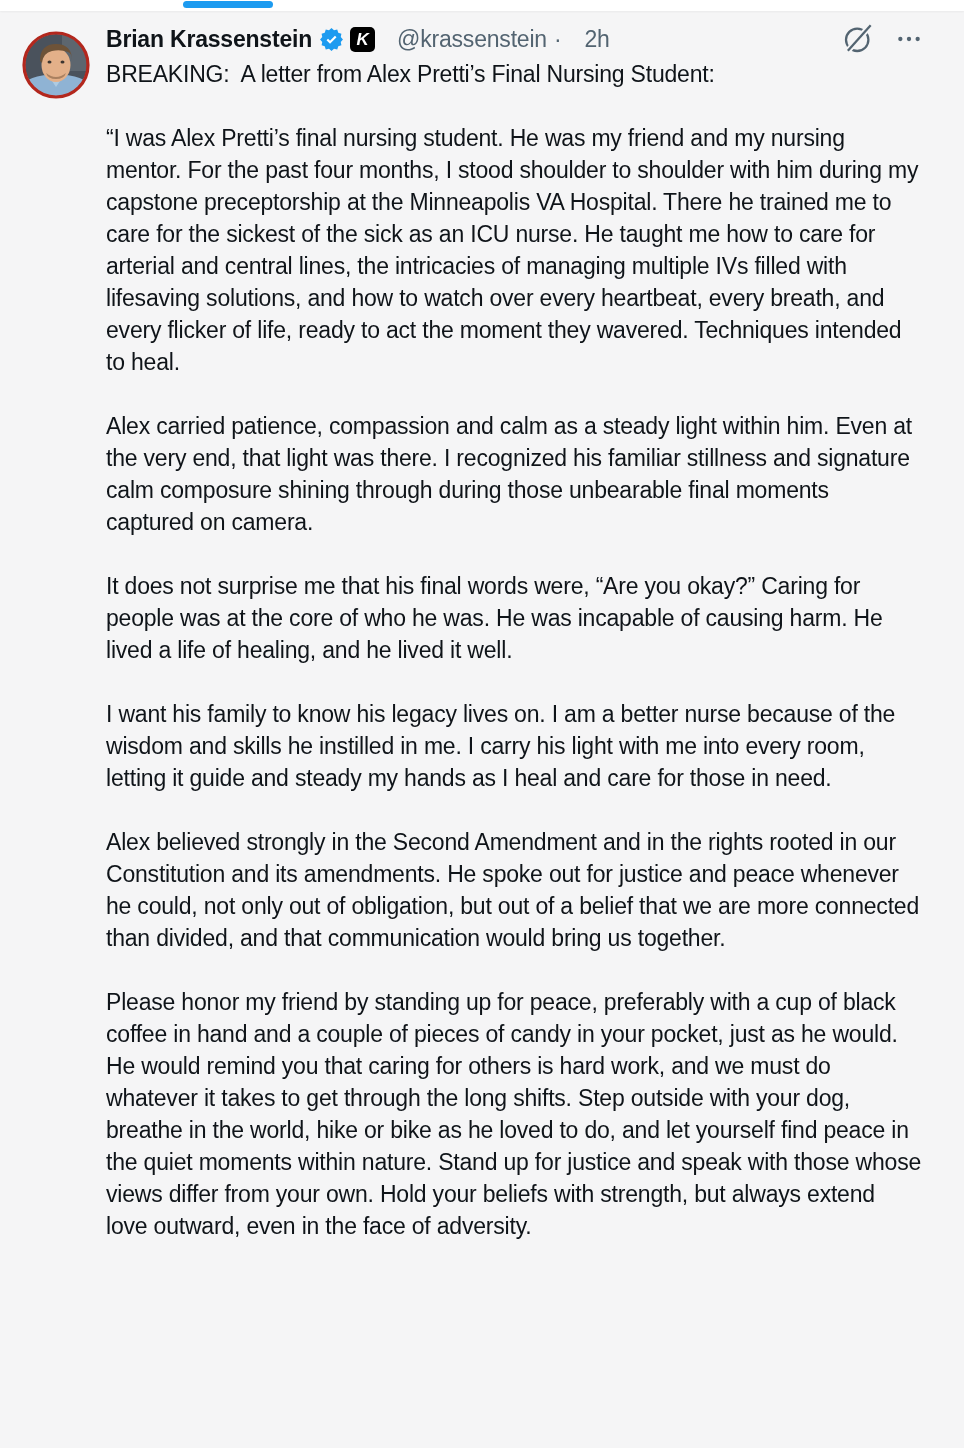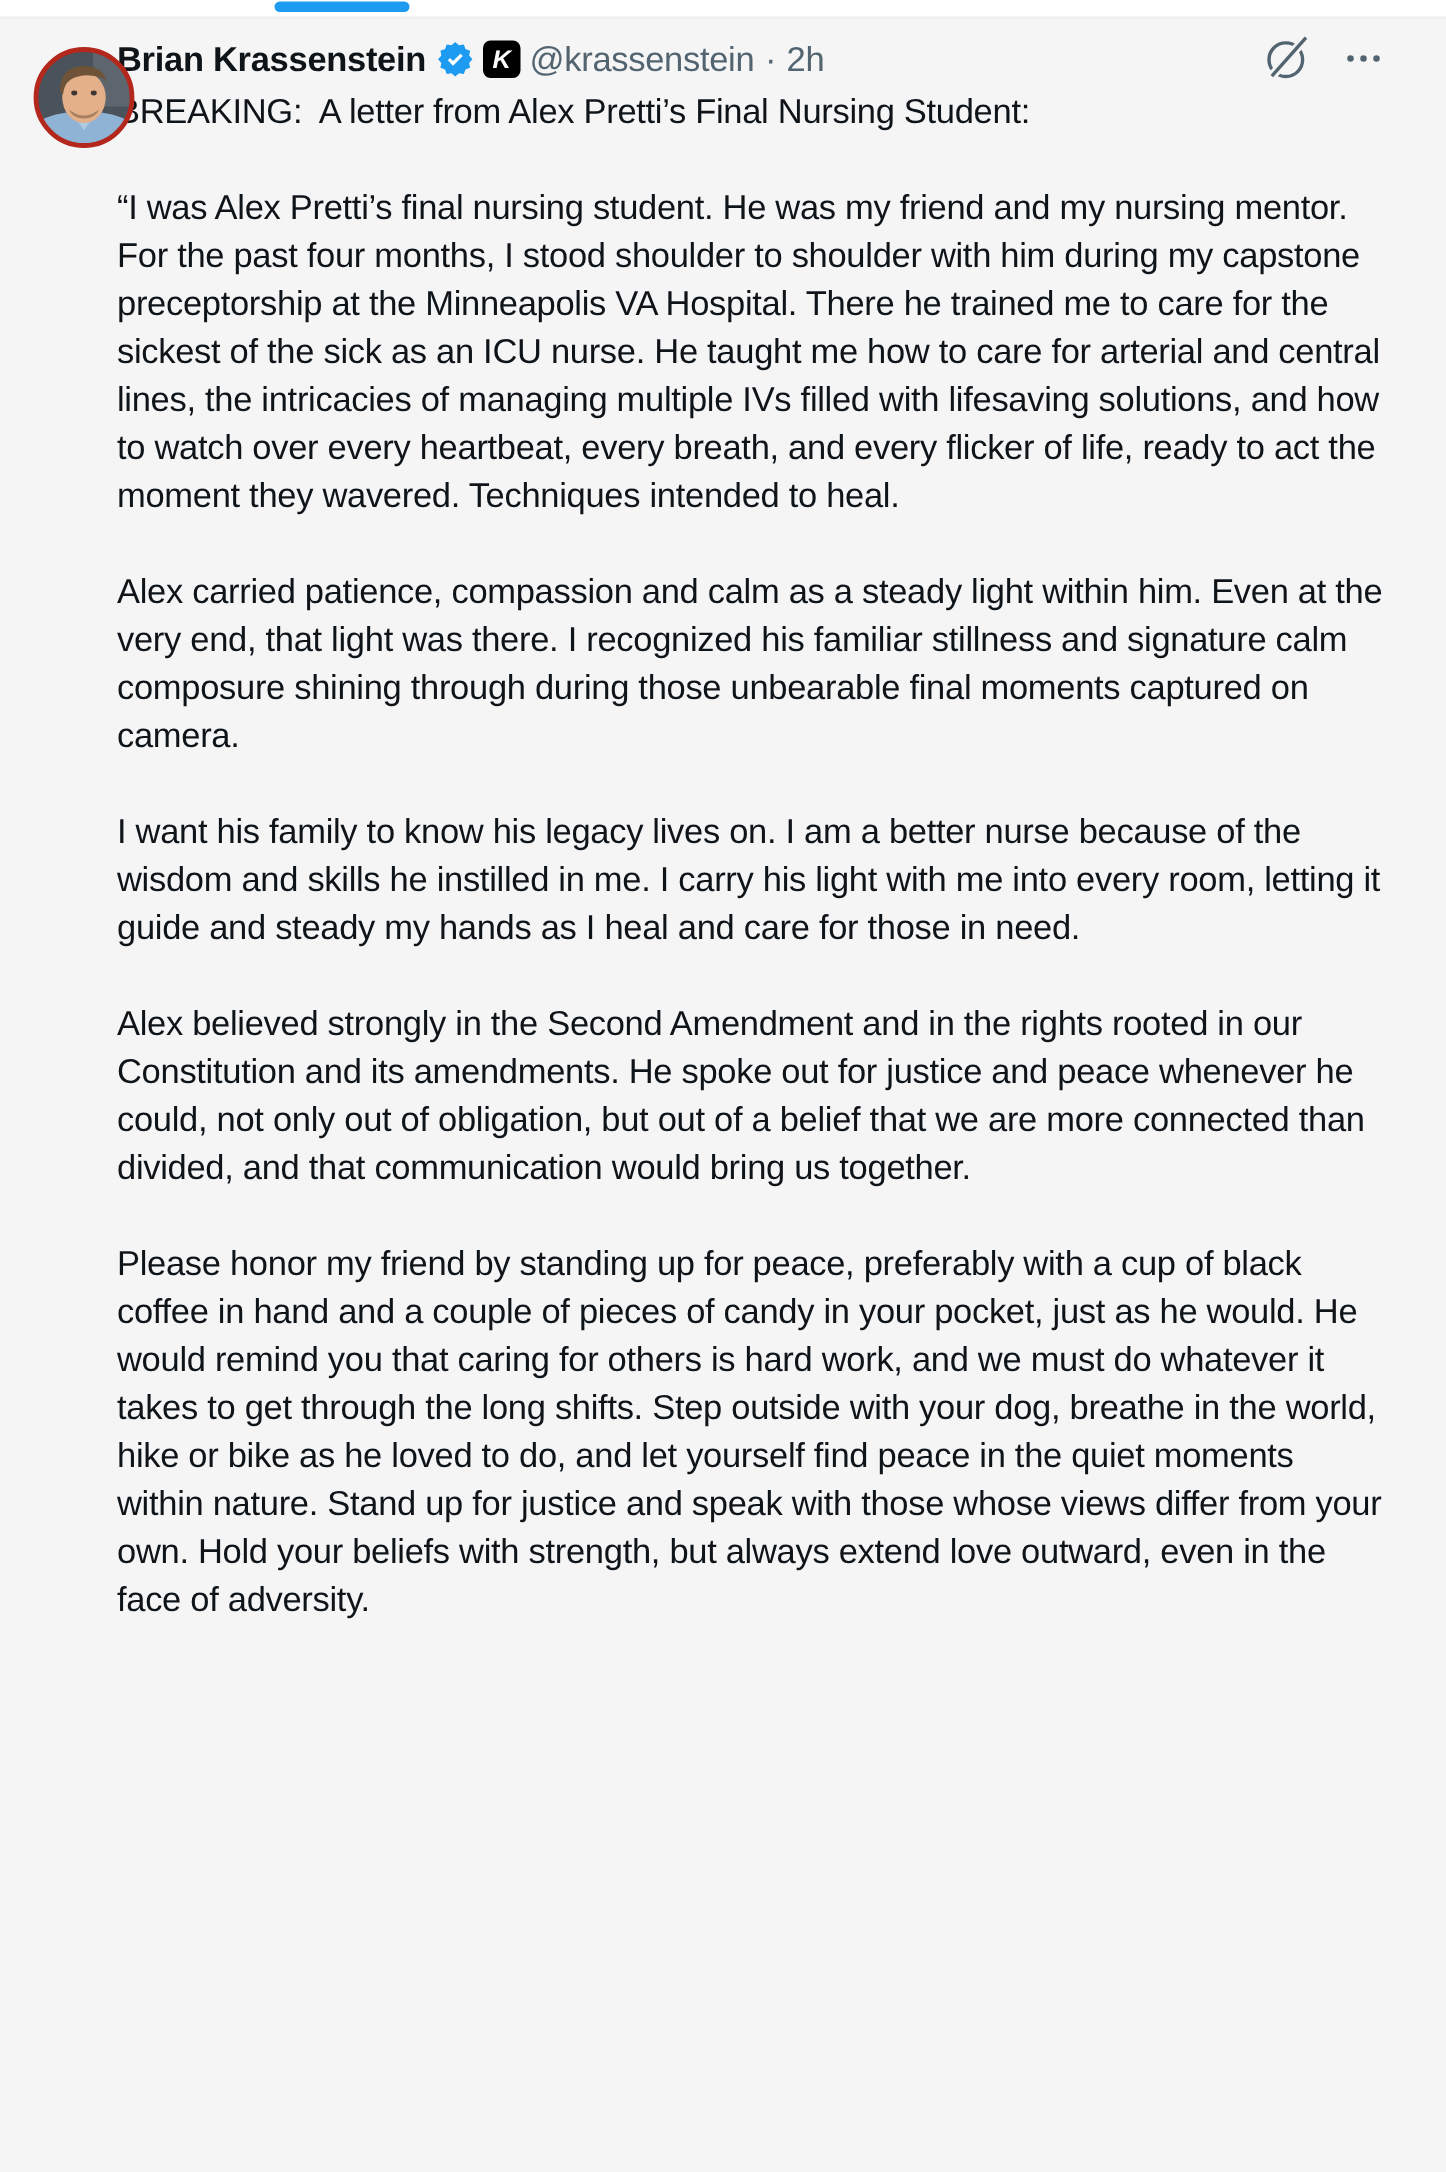--- a/index.html
+++ b/index.html
@@ -33,7 +33,7 @@
   .tweet {
     position: absolute;
     top: 11px; left: 0; right: 0; bottom: 0;
-    padding: 11px 42px 0 78px;
+    padding: 11px 42px 0 106px;
     color: #0f1419;
   }
   .avatar-wrap {

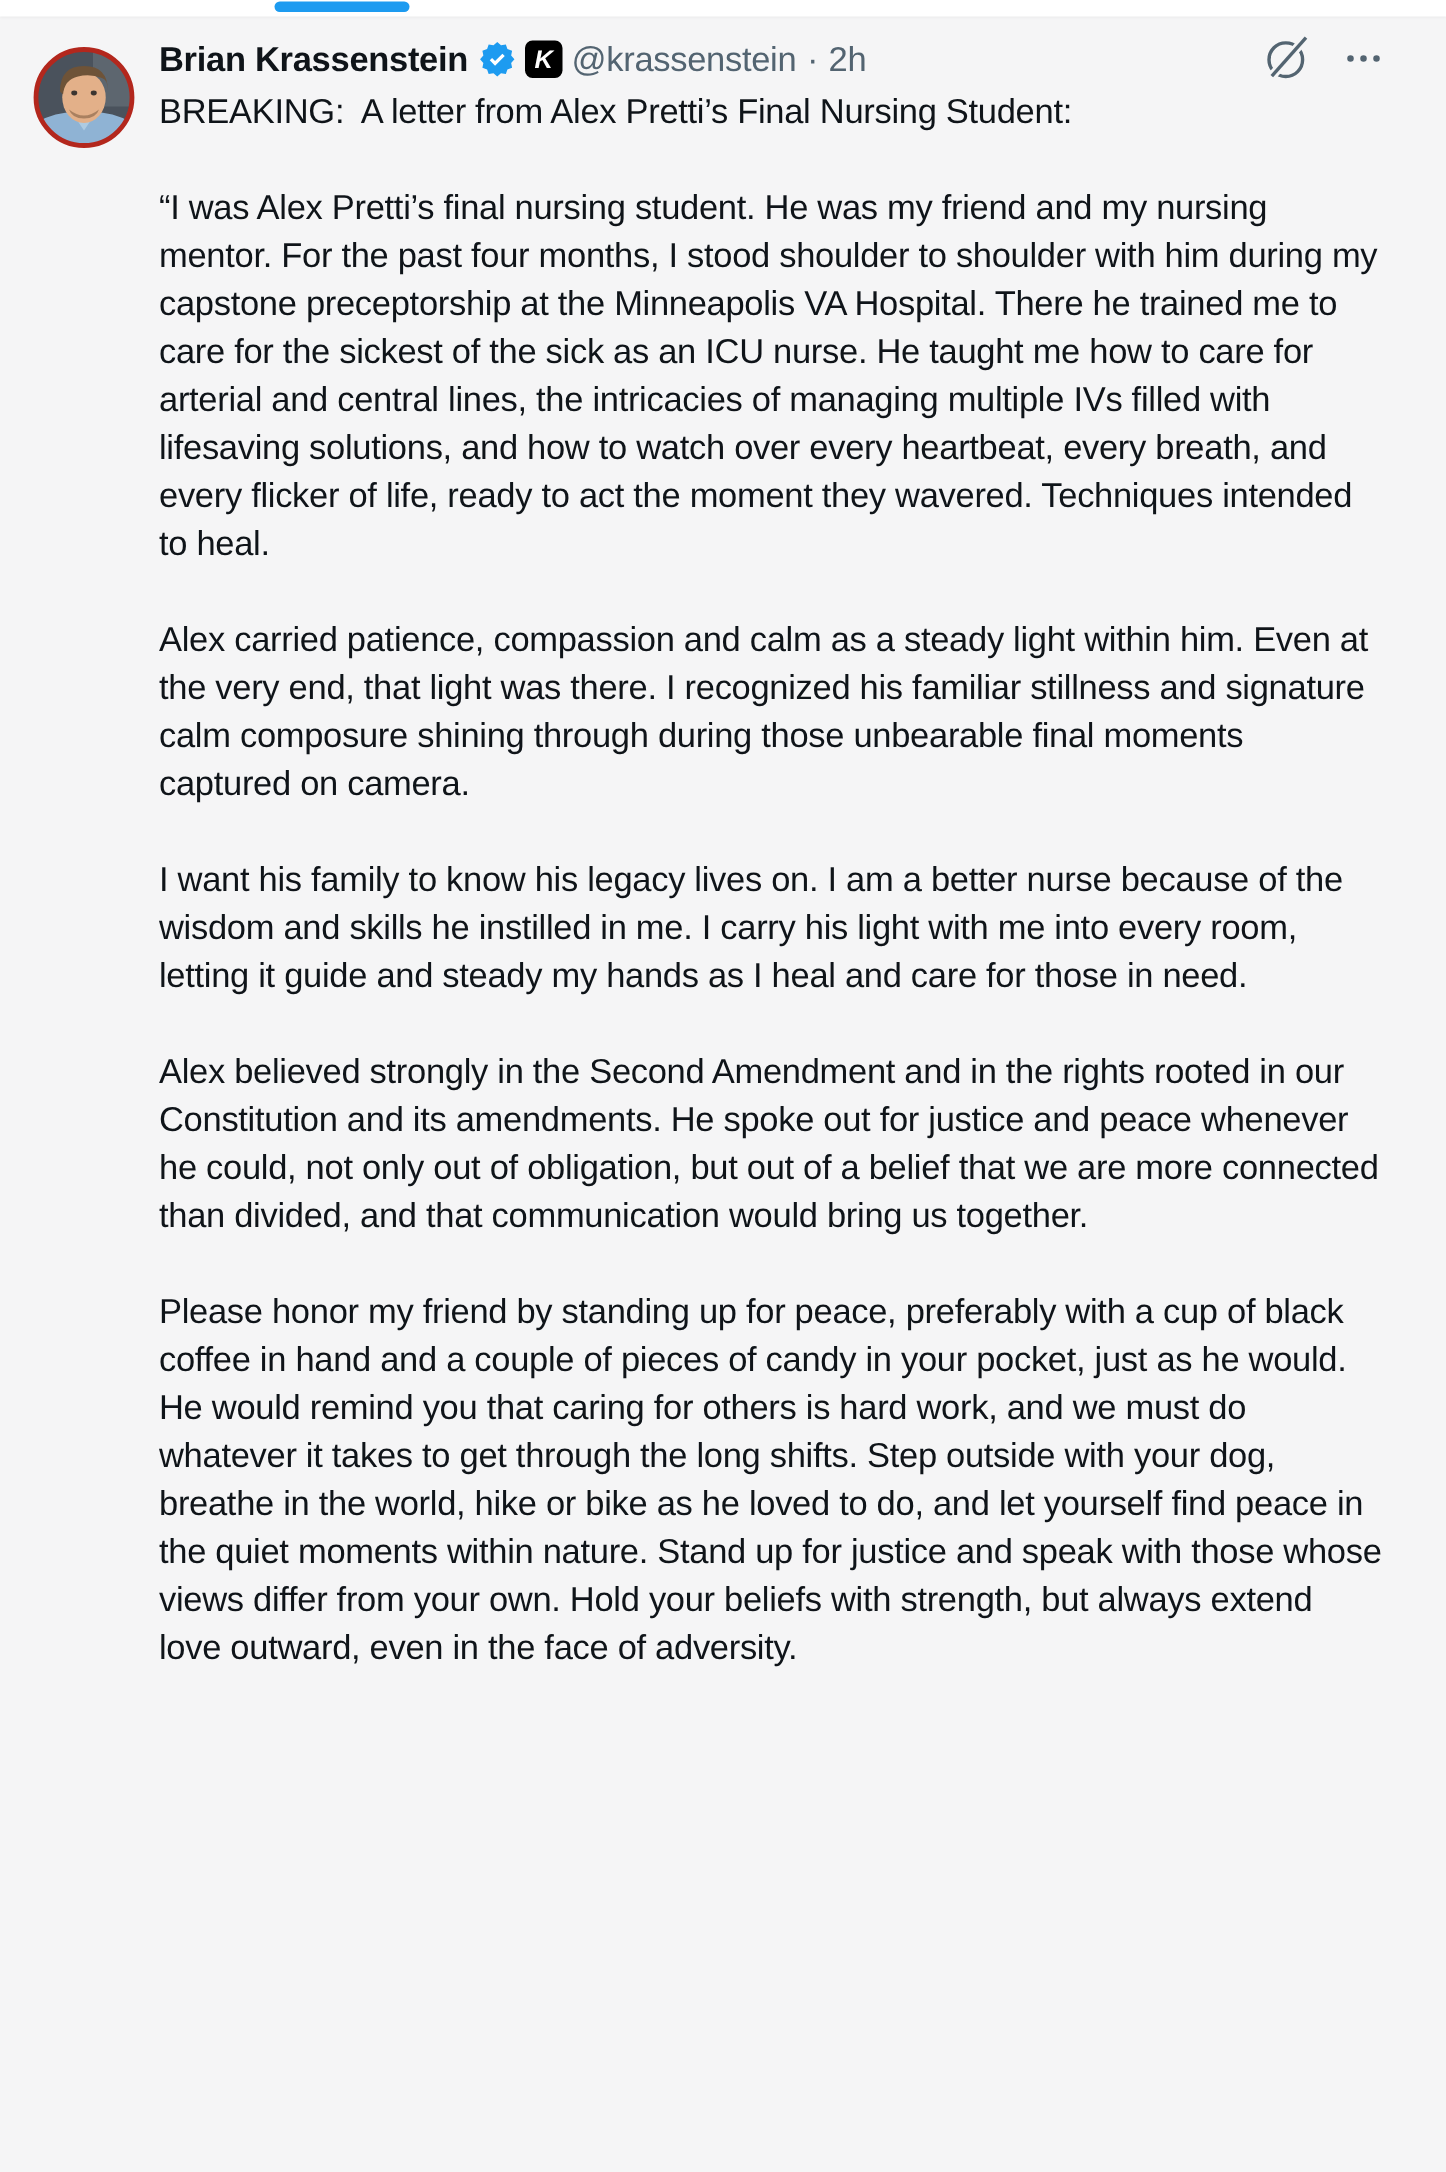--- a/index.html
+++ b/index.html
@@ -83,7 +83,7 @@
     gap: 7px;
     align-items: center;
   }
-  .author-handle, .tweet-time { cursor: pointer; }
+  .author-handle, .tweet-time { cursor: pointer; margin-left: 16px; }
   .header-actions {
     margin-left: auto;
     display: flex;

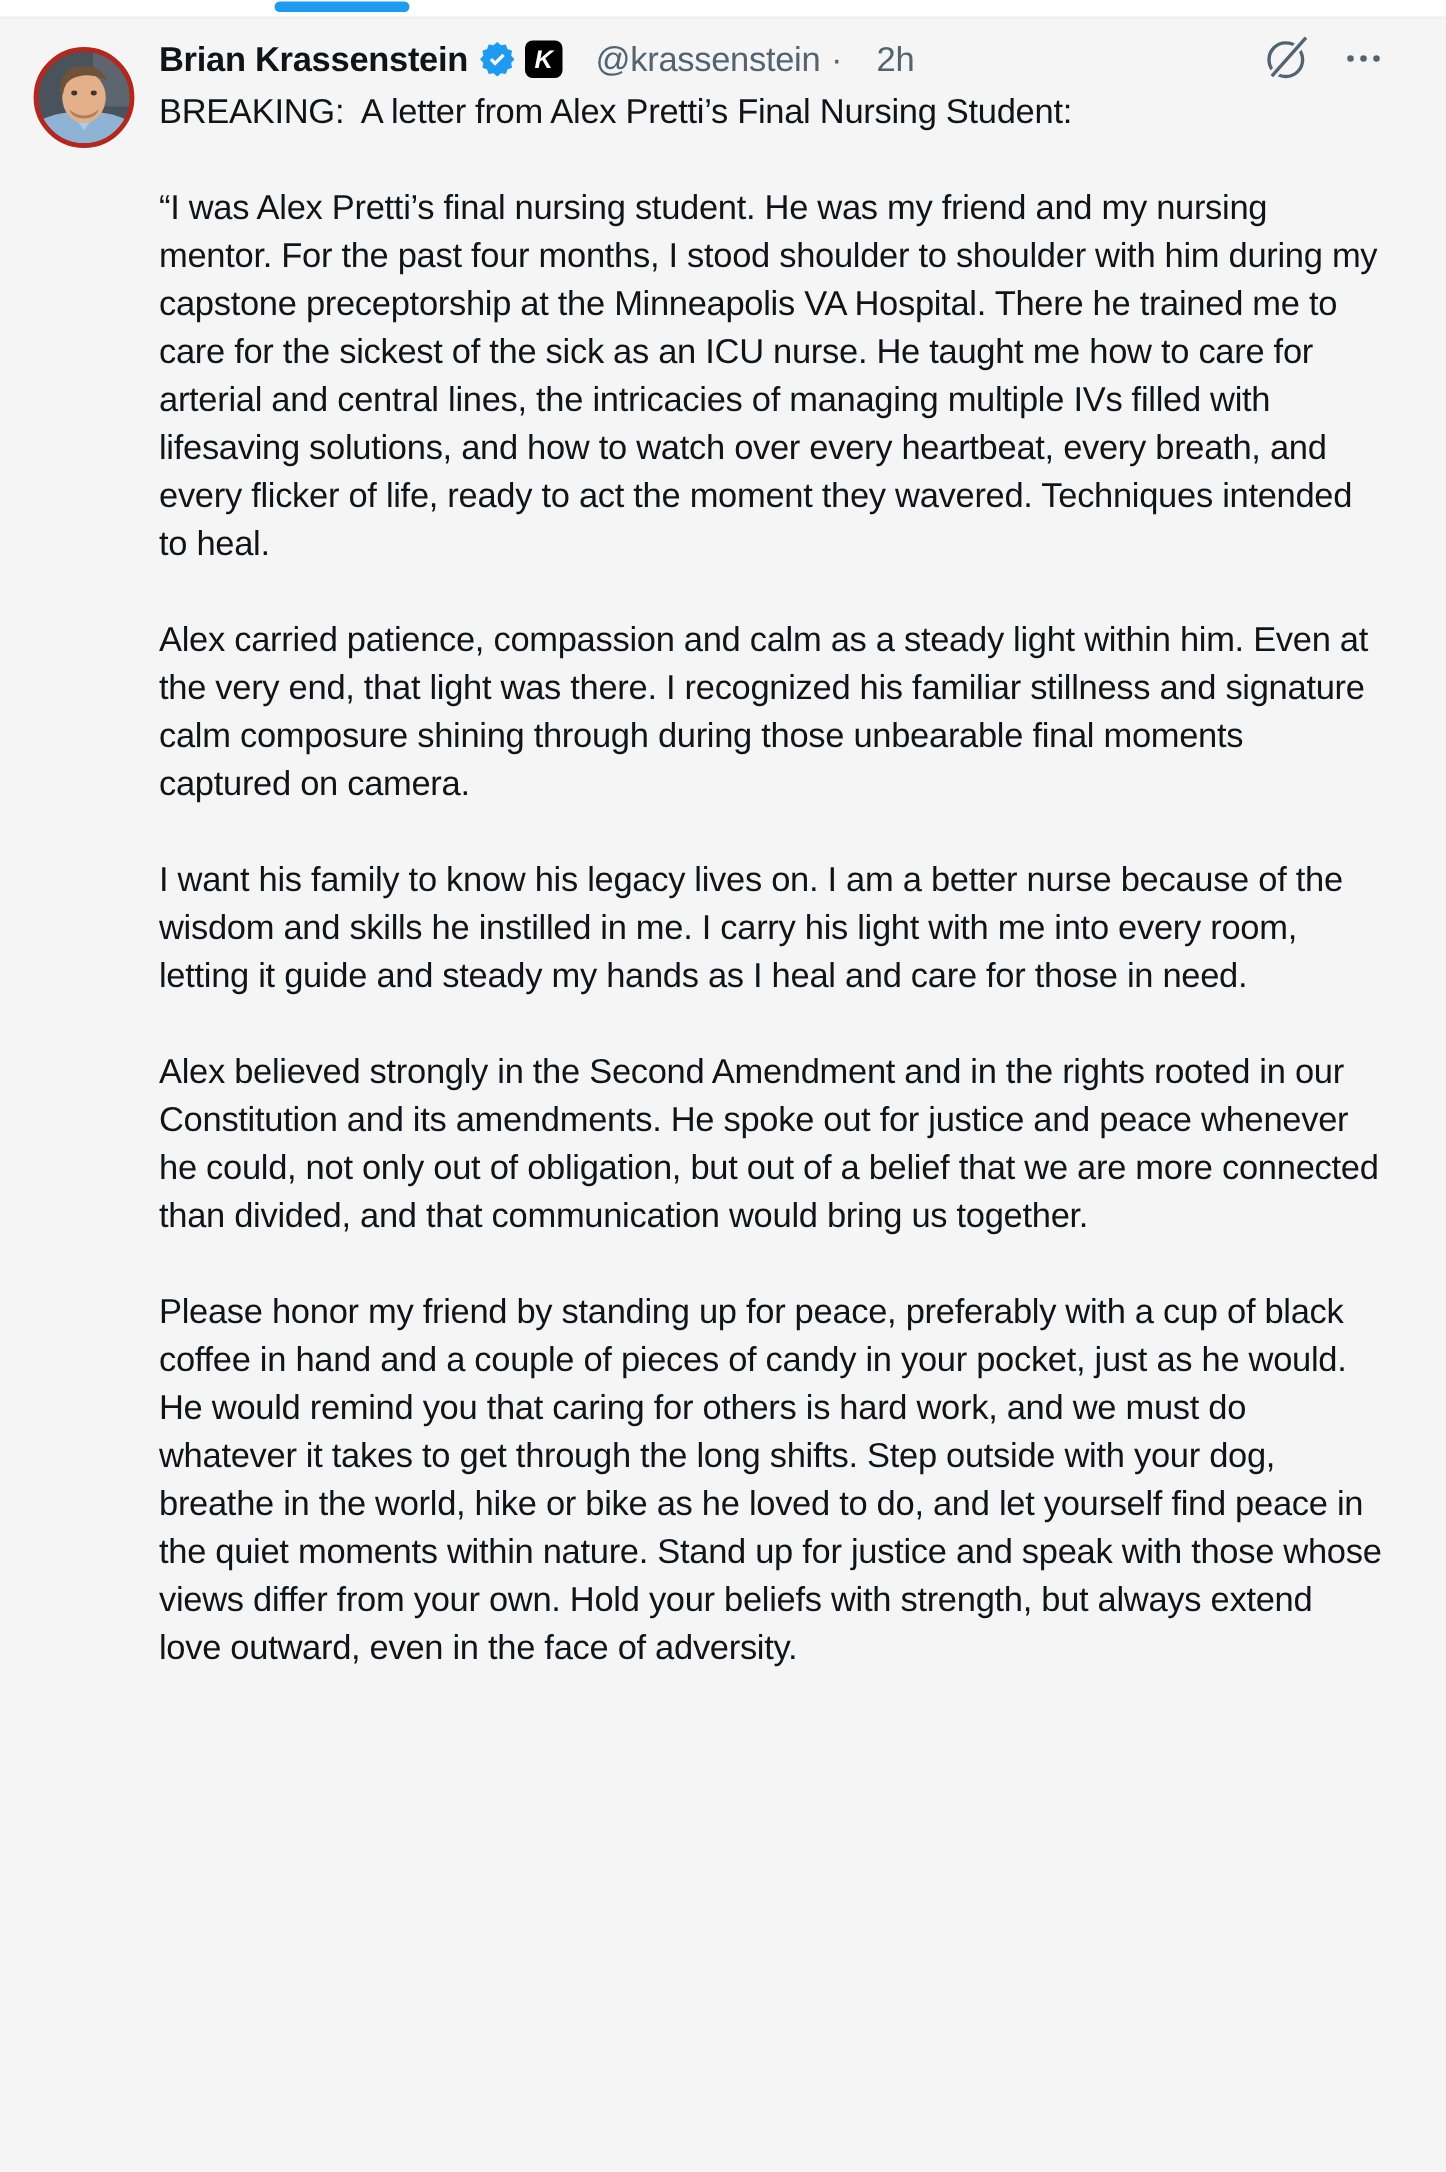--- a/index.html
+++ b/index.html
@@ -179,6 +179,7 @@
     <p class="tweet-headline">BREAKING:  A letter from Alex Pretti’s Final Nursing Student:</p>
     <p>“I was Alex Pretti’s final nursing student. He was my friend and my nursing mentor. For the past four months, I stood shoulder to shoulder with him during my capstone preceptorship at the Minneapolis VA Hospital. There he trained me to care for the sickest of the sick as an ICU nurse. He taught me how to care for arterial and central lines, the intricacies of managing multiple IVs filled with lifesaving solutions, and how to watch over every heartbeat, every breath, and every flicker of life, ready to act the moment they wavered. Techniques intended to heal.</p>
     <p>Alex carried patience, compassion and calm as a steady light within him. Even at the very end, that light was there. I recognized his familiar stillness and signature calm composure shining through during those unbearable final moments captured on camera.</p>
+    <p>It does not surprise me that his final words were, “Are you okay?” Caring for people was at the core of who he was. He was incapable of causing harm. He lived a life of healing, and he lived it well.</p>
     <p>I want his family to know his legacy lives on. I am a better nurse because of the wisdom and skills he instilled in me. I carry his light with me into every room, letting it guide and steady my hands as I heal and care for those in need.</p>
     <p>Alex believed strongly in the Second Amendment and in the rights rooted in our Constitution and its amendments. He spoke out for justice and peace whenever he could, not only out of obligation, but out of a belief that we are more connected than divided, and that communication would bring us together.</p>
     <p>Please honor my friend by standing up for peace, preferably with a cup of black coffee in hand and a couple of pieces of candy in your pocket, just as he would. He would remind you that caring for others is hard work, and we must do whatever it takes to get through the long shifts. Step outside with your dog, breathe in the world, hike or bike as he loved to do, and let yourself find peace in the quiet moments within nature. Stand up for justice and speak with those whose views differ from your own. Hold your beliefs with strength, but always extend love outward, even in the face of adversity.</p>

